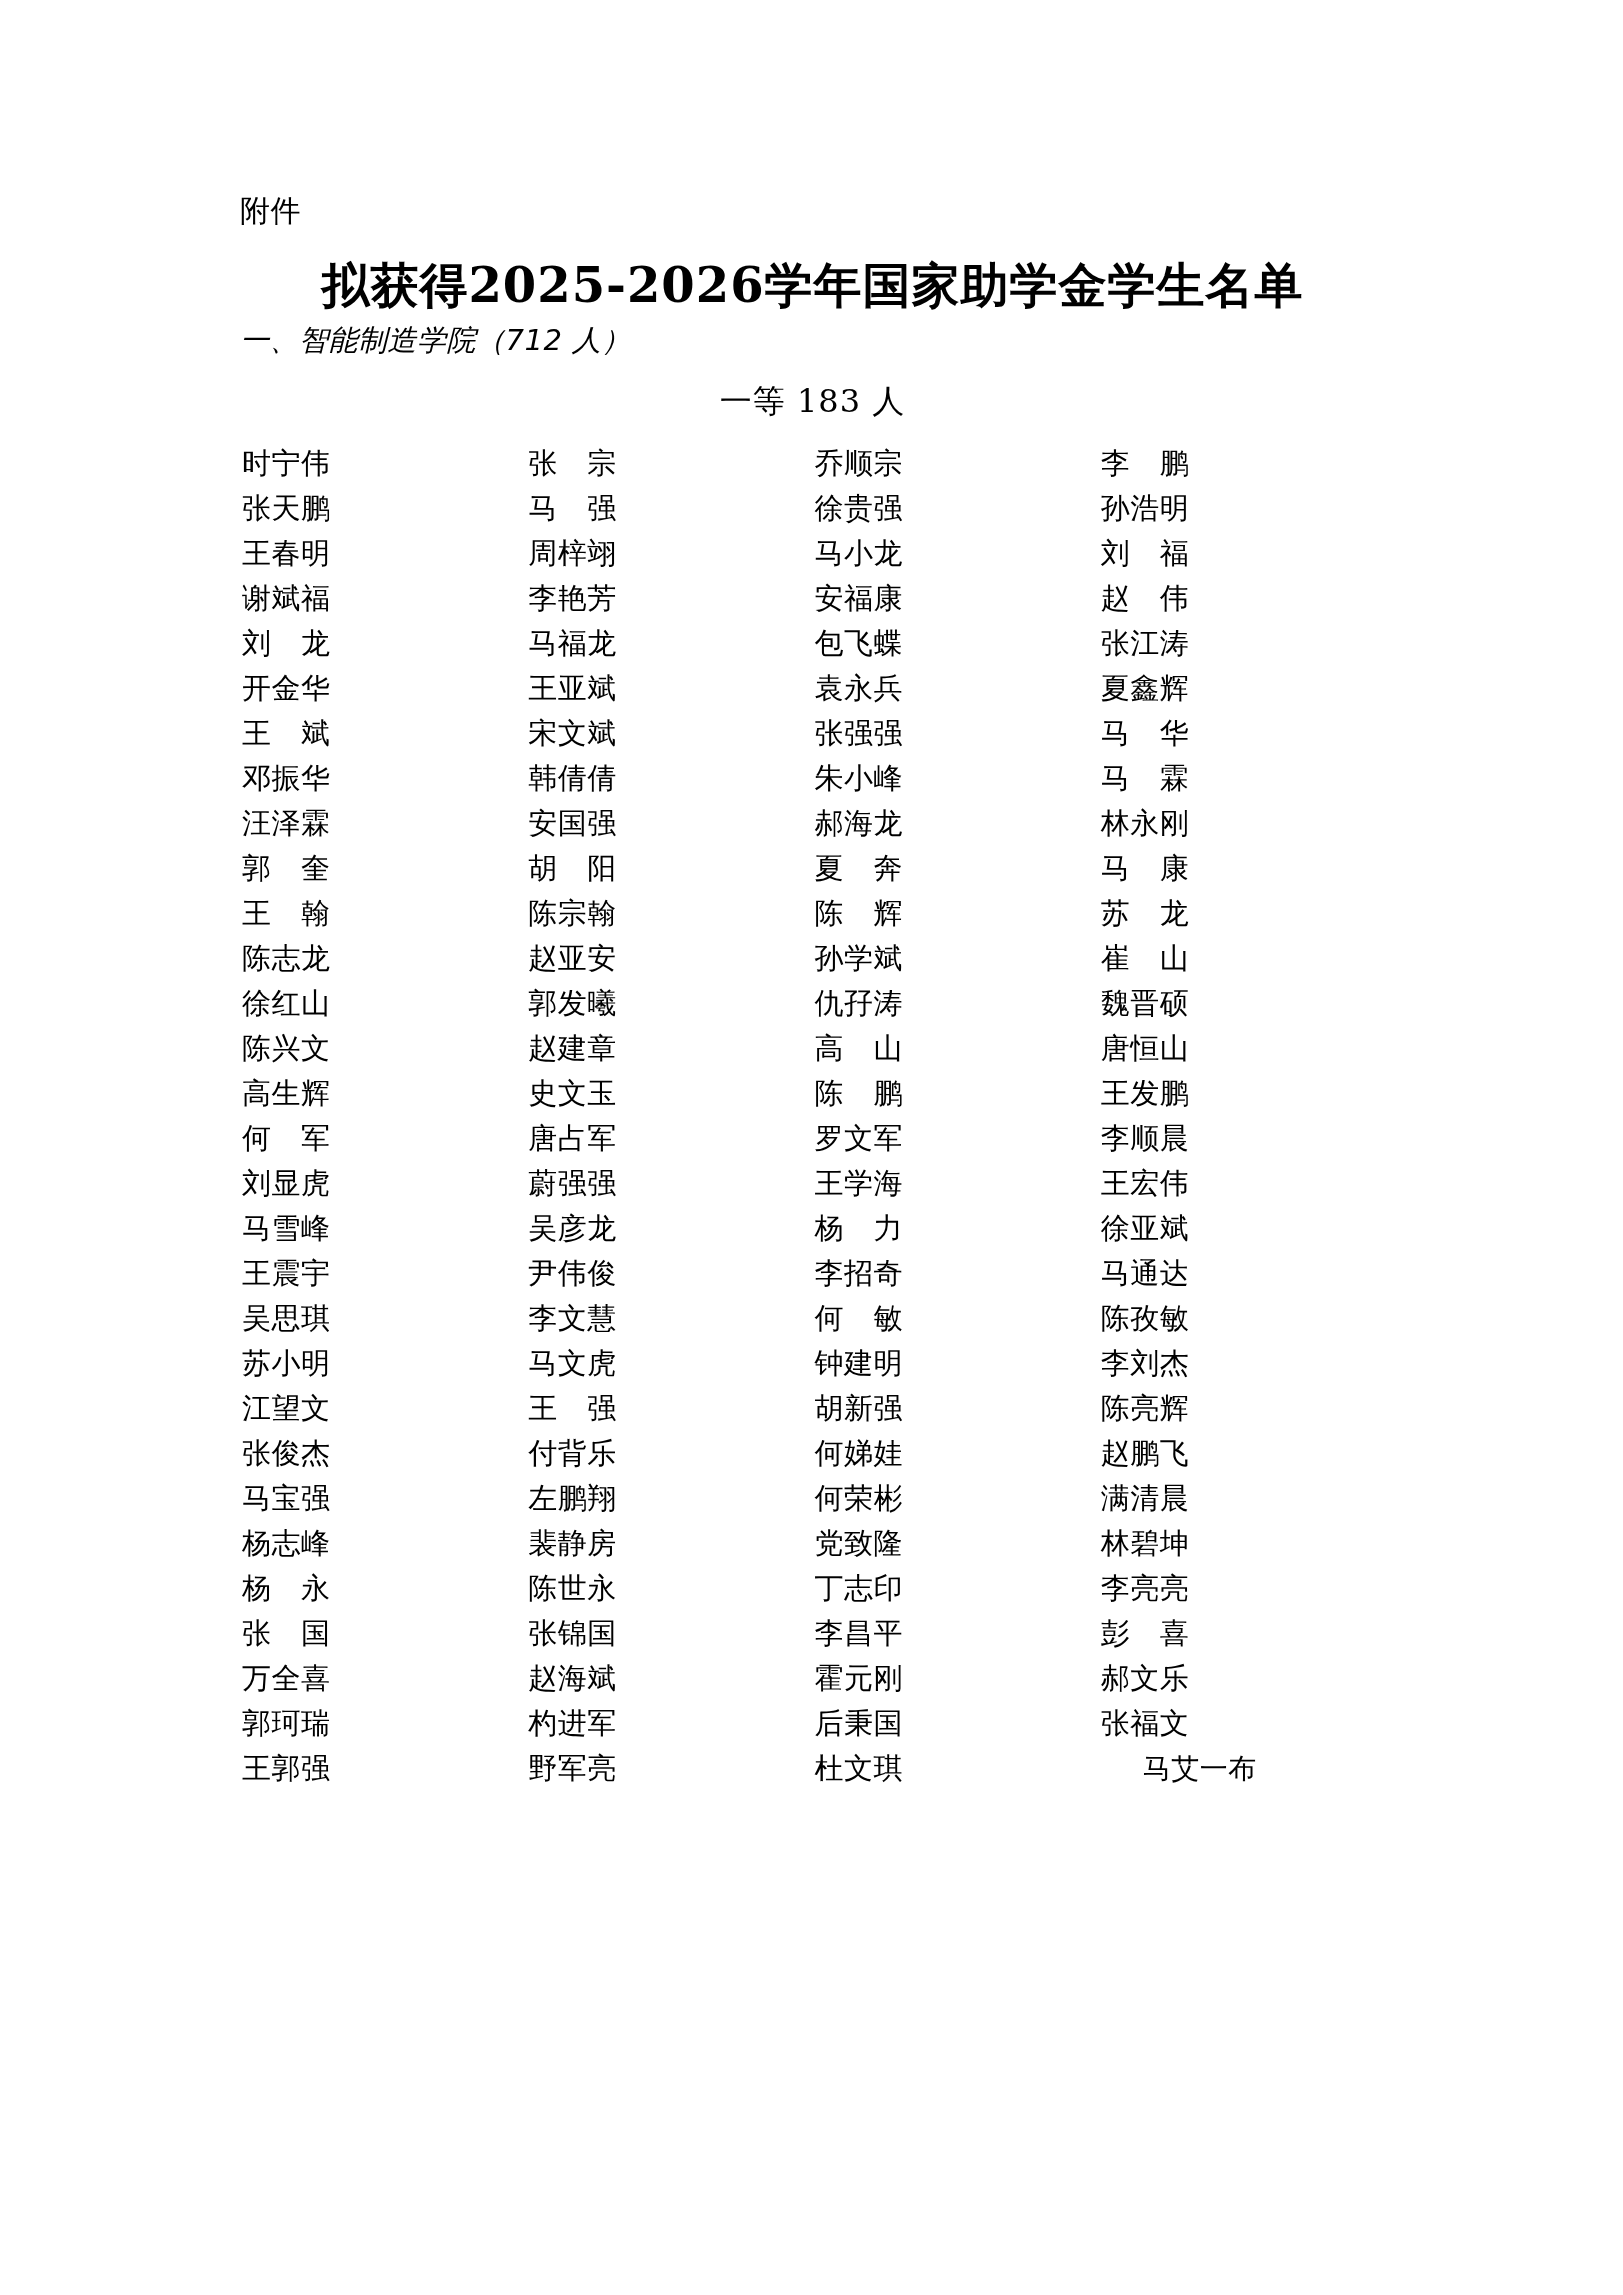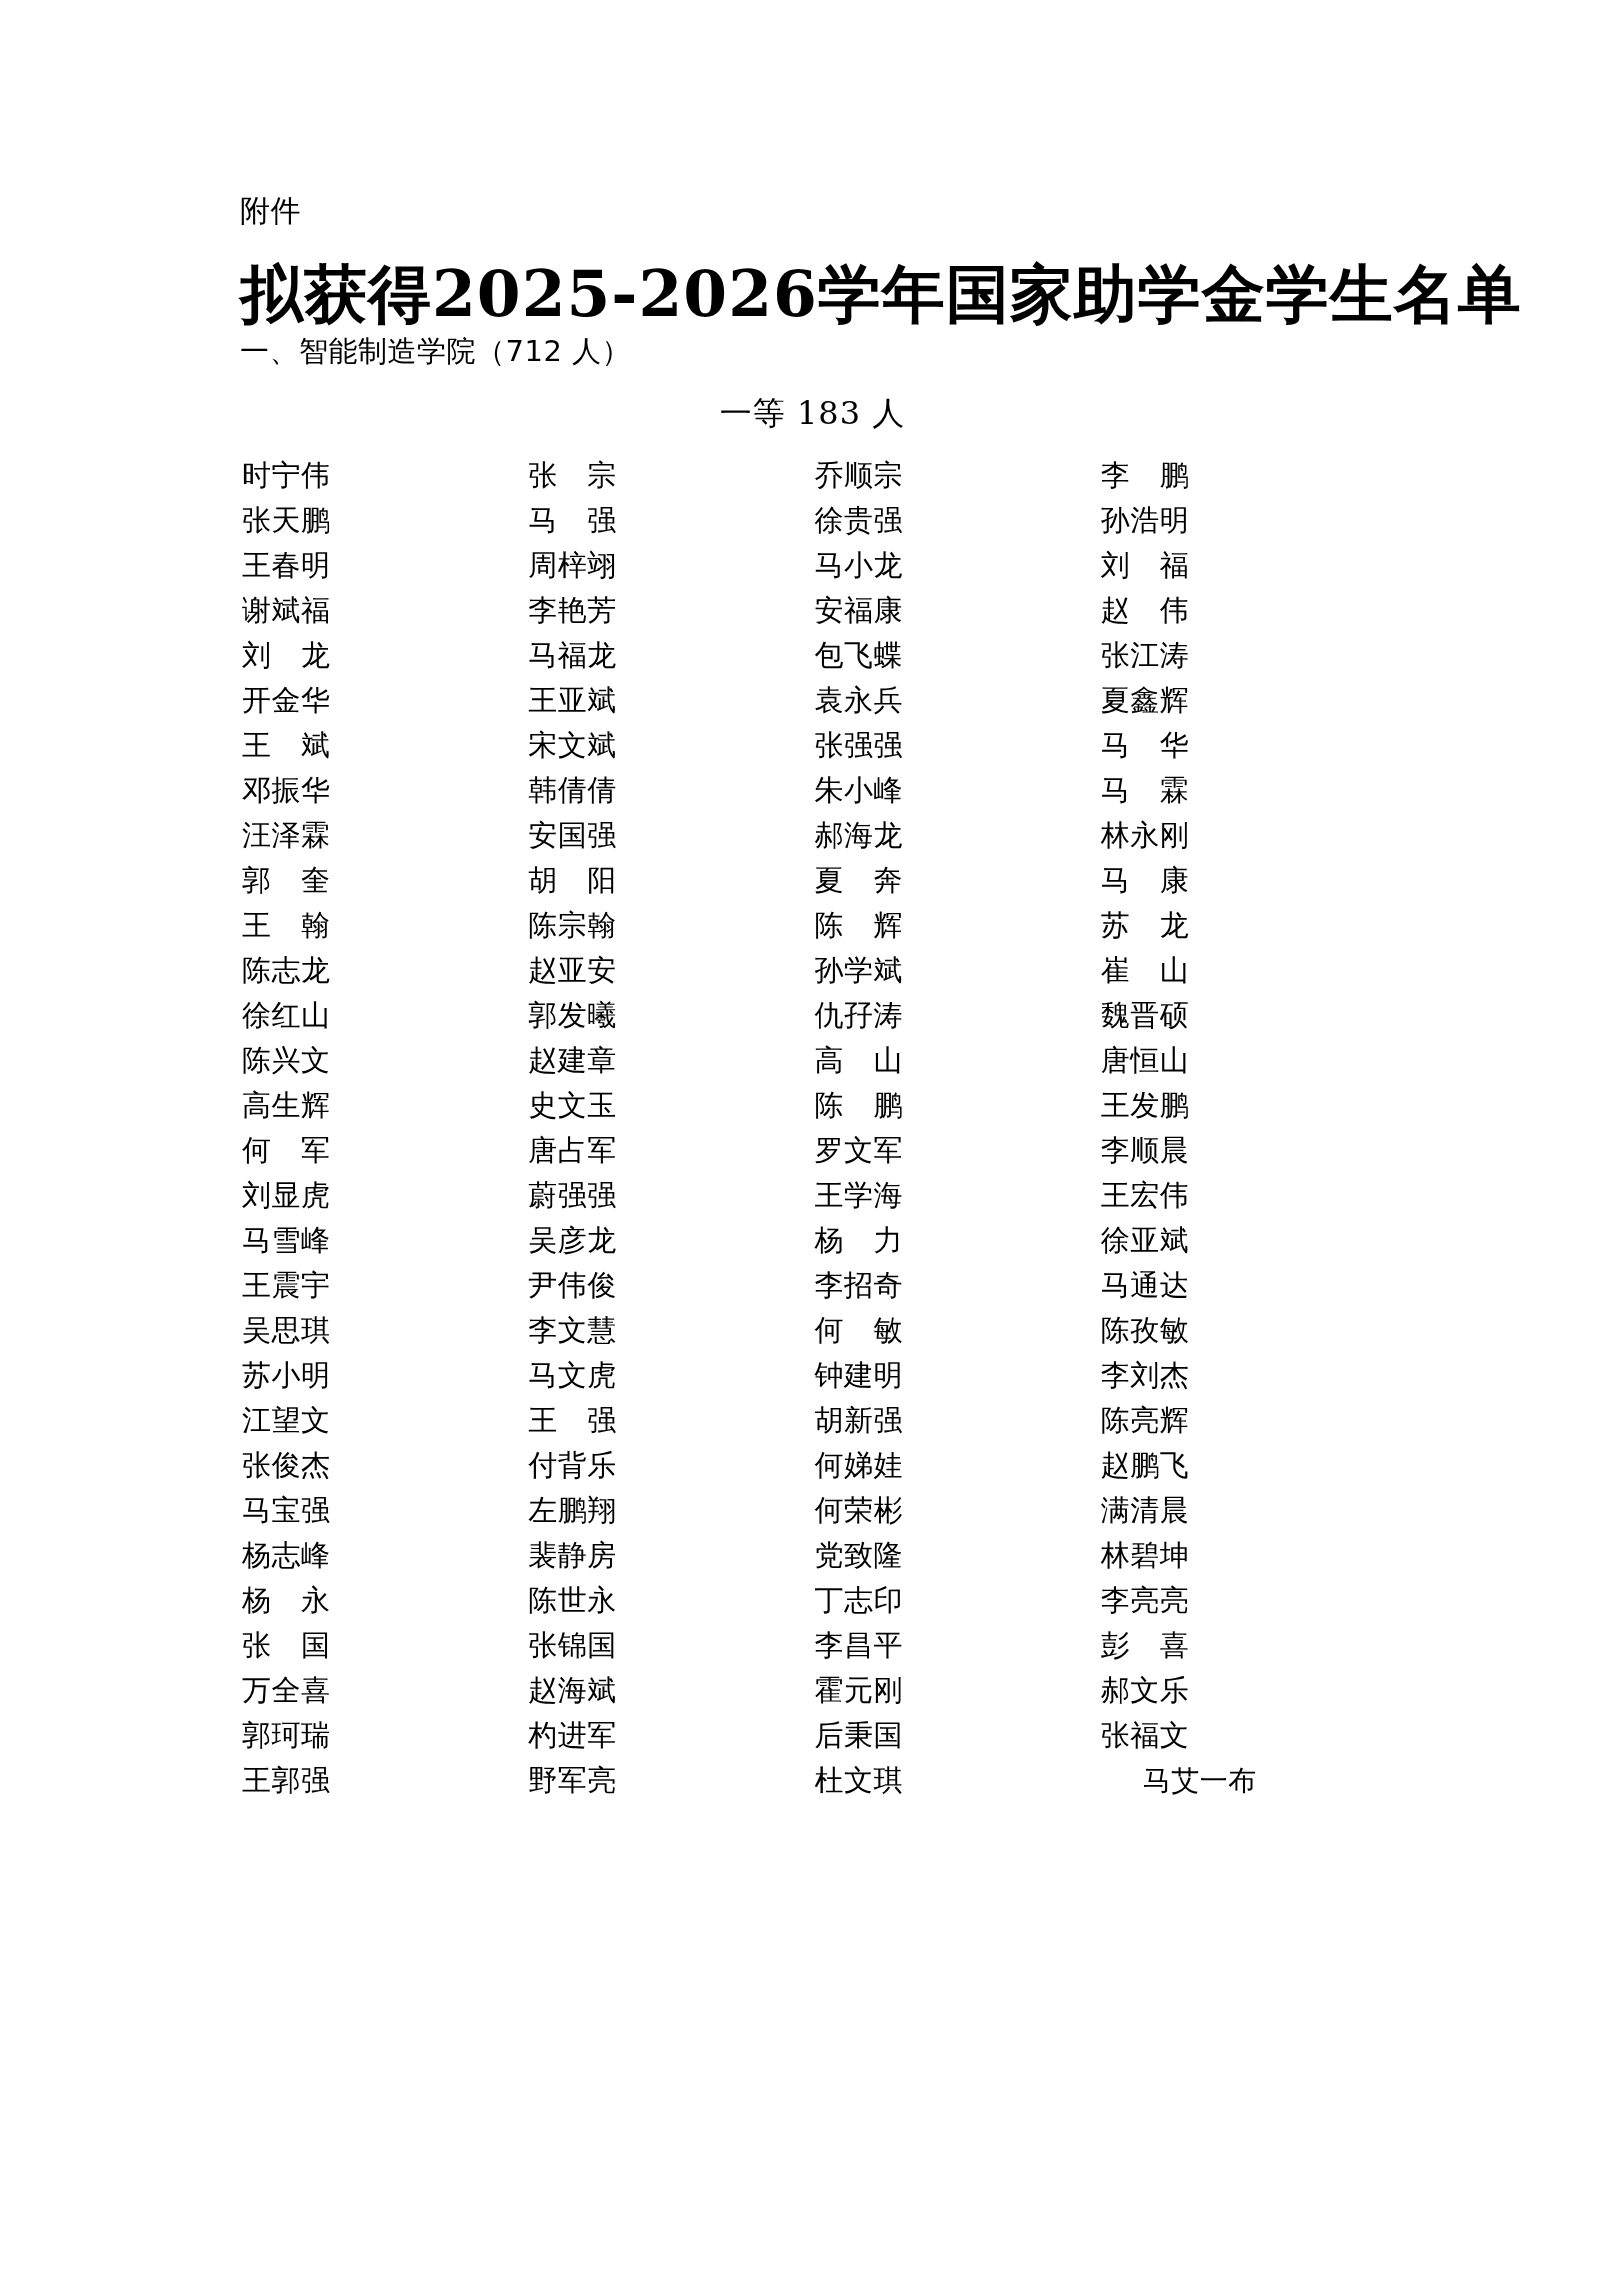--- a/index.html
+++ b/index.html
@@ -38,11 +38,11 @@
   .doc-title {
     font-family: "DejaVu Serif", "Liberation Serif", serif;
     font-weight: bold;
-    font-size: 63px;
+    font-size: 48px;
     line-height: 1.15;
     text-align: center;
     letter-spacing: 1px;
-    margin: 0 0 4px 0;
+    margin: 0 0 10px 0;
     white-space: nowrap;
   }
   .section-heading {

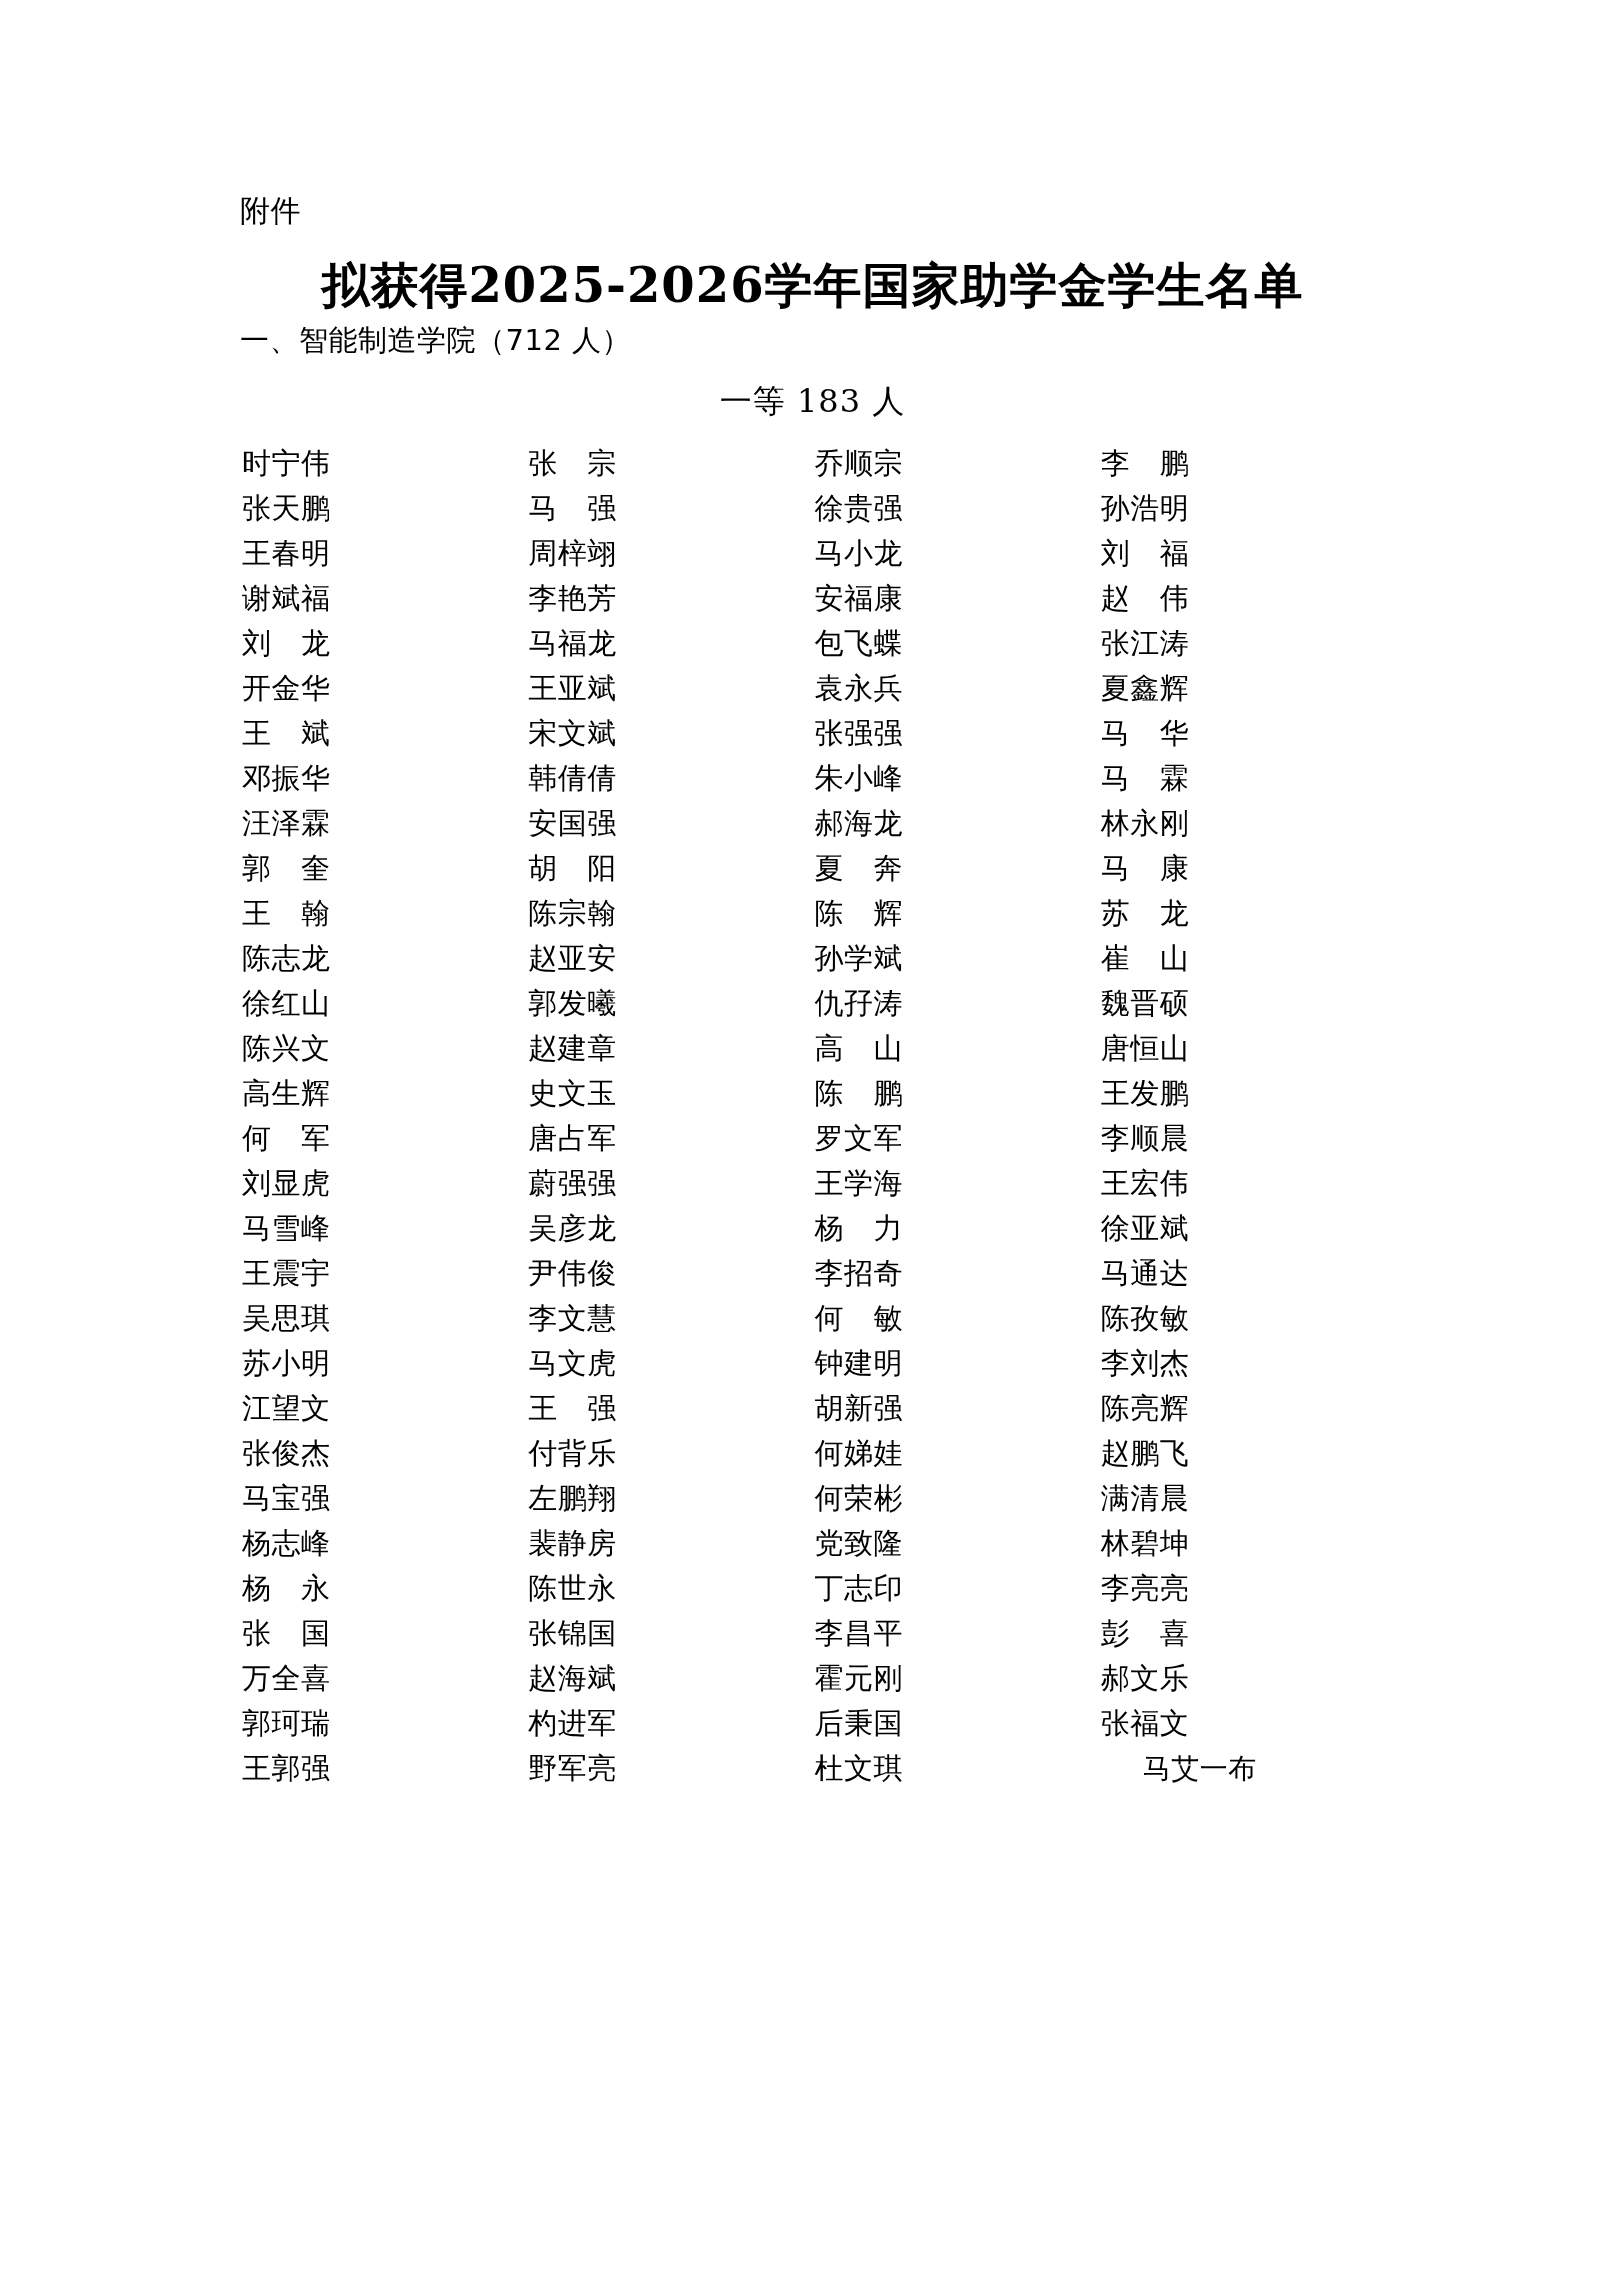--- a/index.html
+++ b/index.html
@@ -51,6 +51,7 @@
     line-height: 1.2;
     margin: 0 0 24.5px 0;
     letter-spacing: 0.5px;
+    font-style: italic;
   }
   .subsection-heading {
     font-family: "DejaVu Serif", "Liberation Serif", serif;

